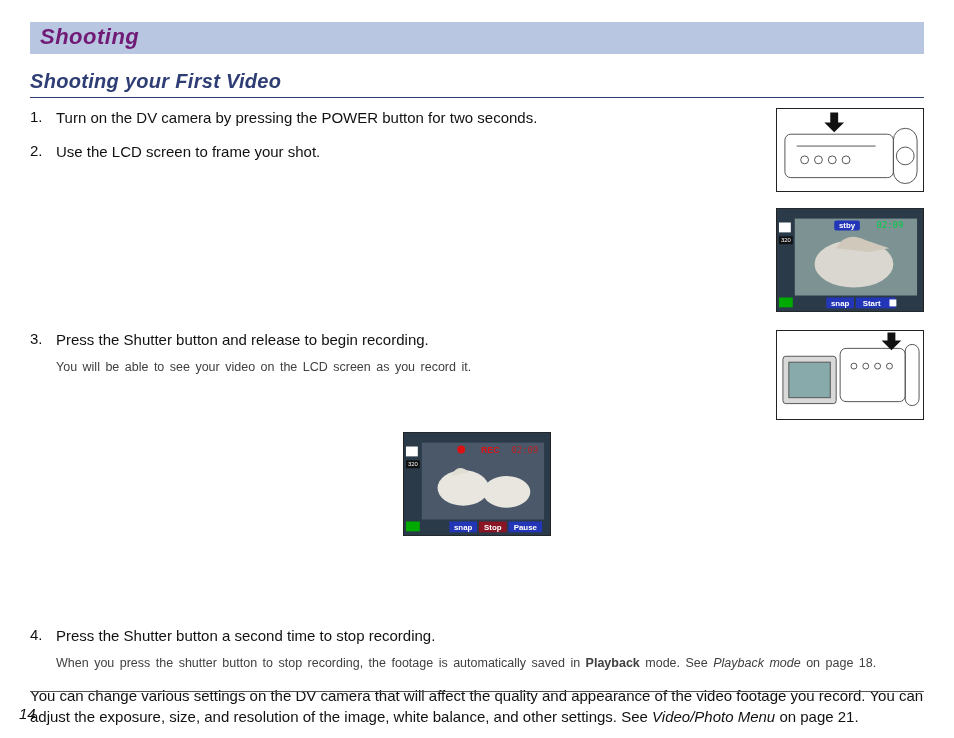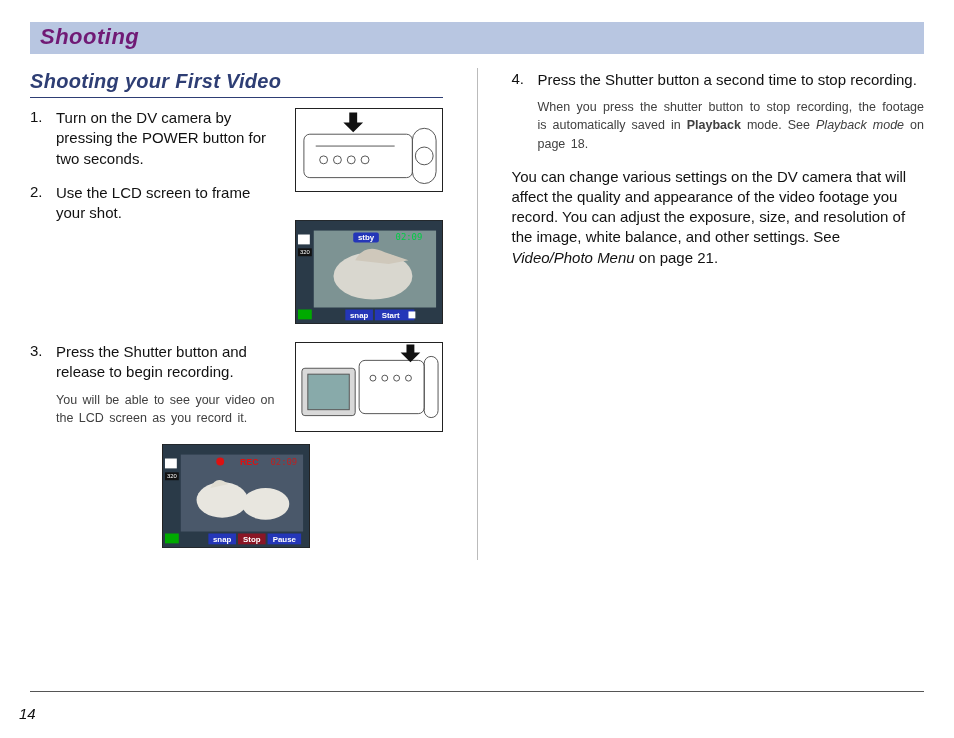--- a/index.html
+++ b/index.html
@@ -26,6 +26,7 @@
   .columns{
     display:flex;
     gap:34px;
+    flex-direction:column;
   }
   .col{
     flex:1 1 0;

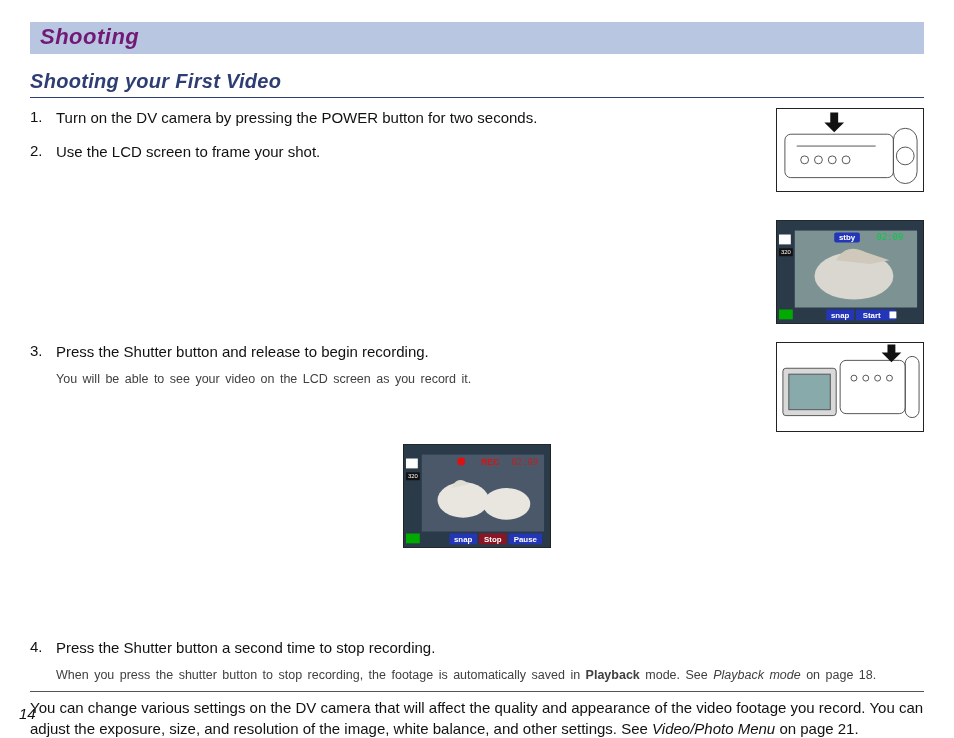--- a/index.html
+++ b/index.html
@@ -81,7 +81,7 @@
     box-sizing:border-box;
   }
   .fig svg{display:block;}
-  .fig-stack{display:flex;flex-direction:column;gap:28px;align-items:flex-end;}
+  .fig-stack{display:flex;flex-direction:column;gap:16px;align-items:flex-end;}
   .italic{font-style:italic;}
   .bold{font-weight:700;}
   .footer-rule{

